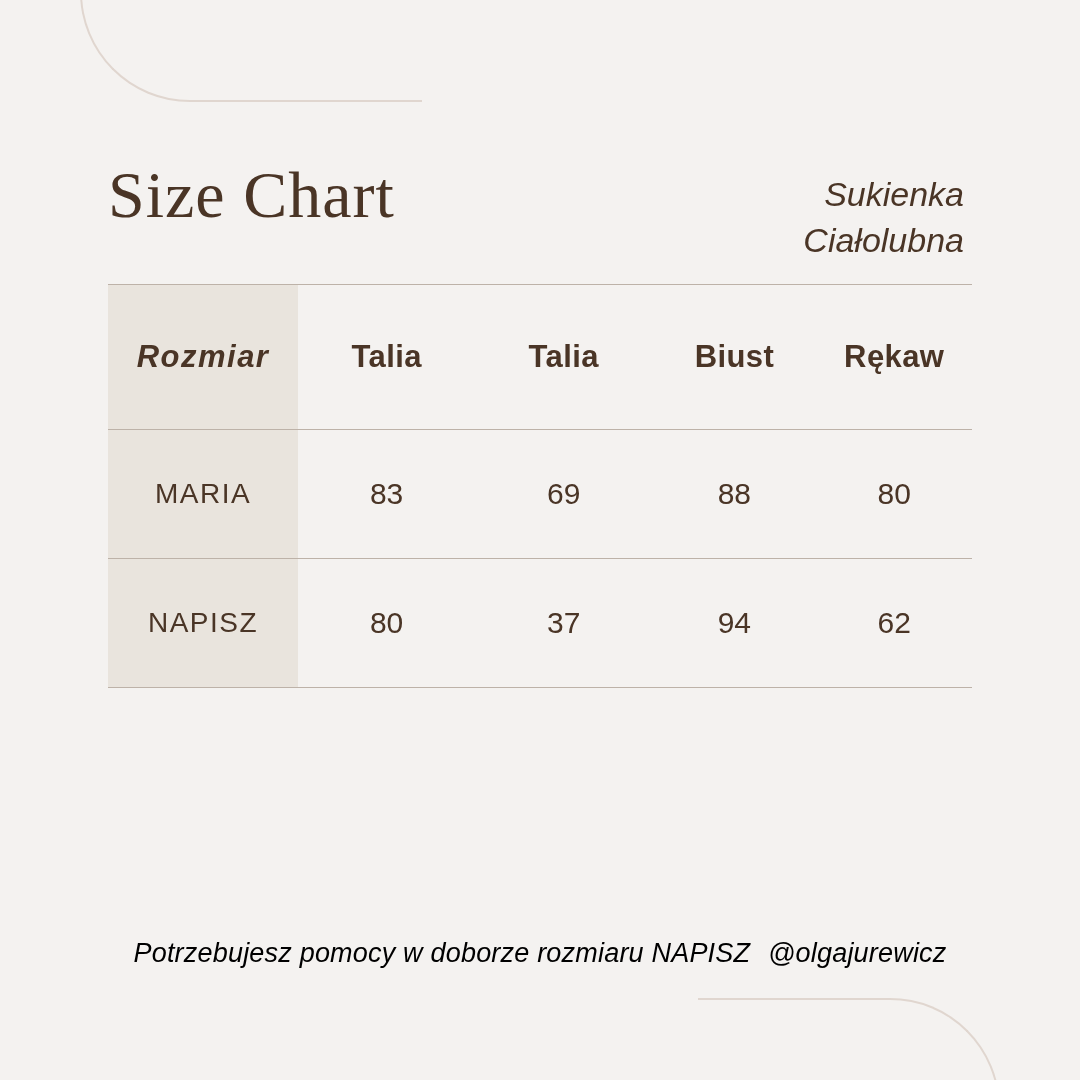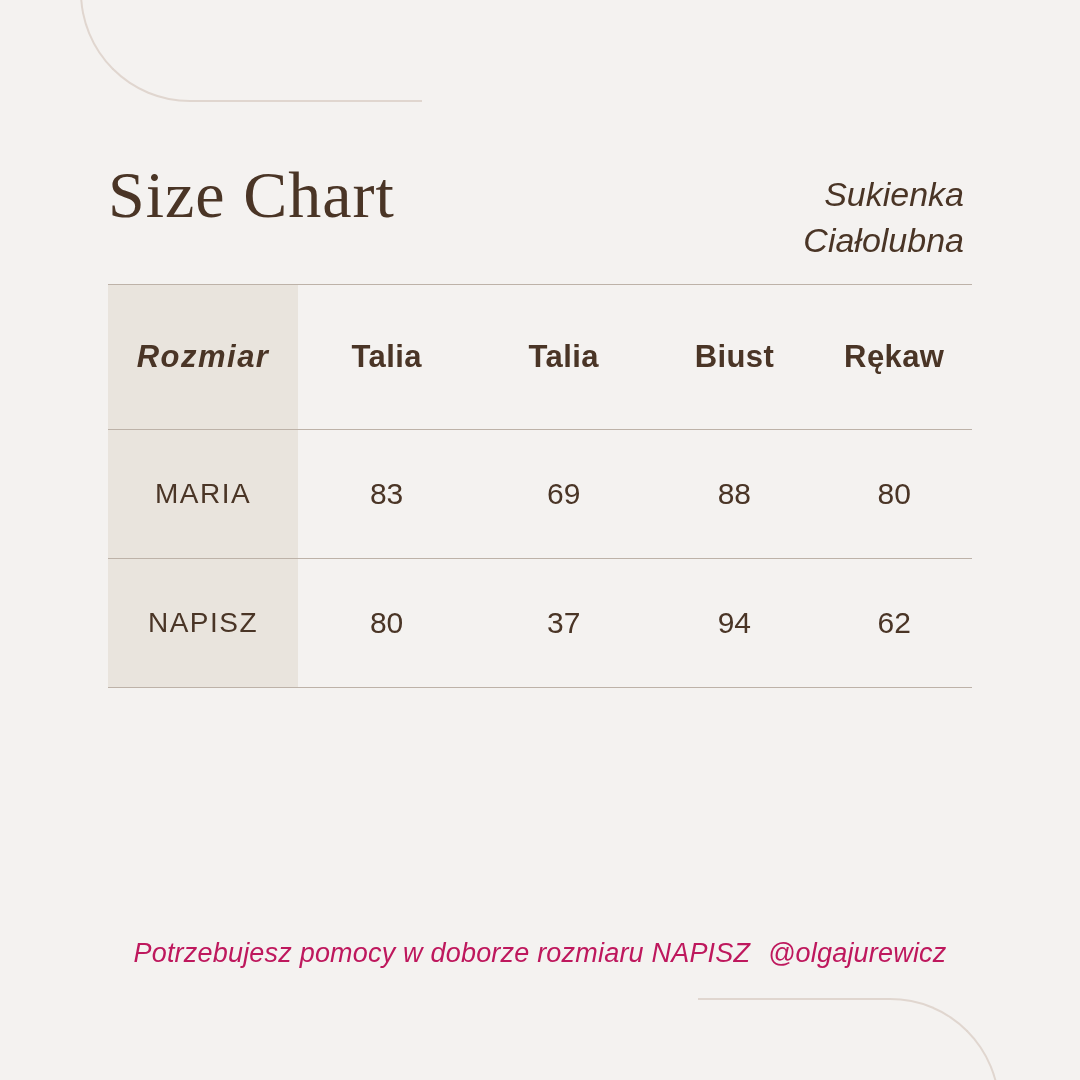--- a/index.html
+++ b/index.html
@@ -162,7 +162,7 @@
     text-align: center;
     font-style: italic;
     font-size: 27px;
-    color: #be185d;
+    color: #000000;
     letter-spacing: 0.2px;
   }
   .footer .handle {

